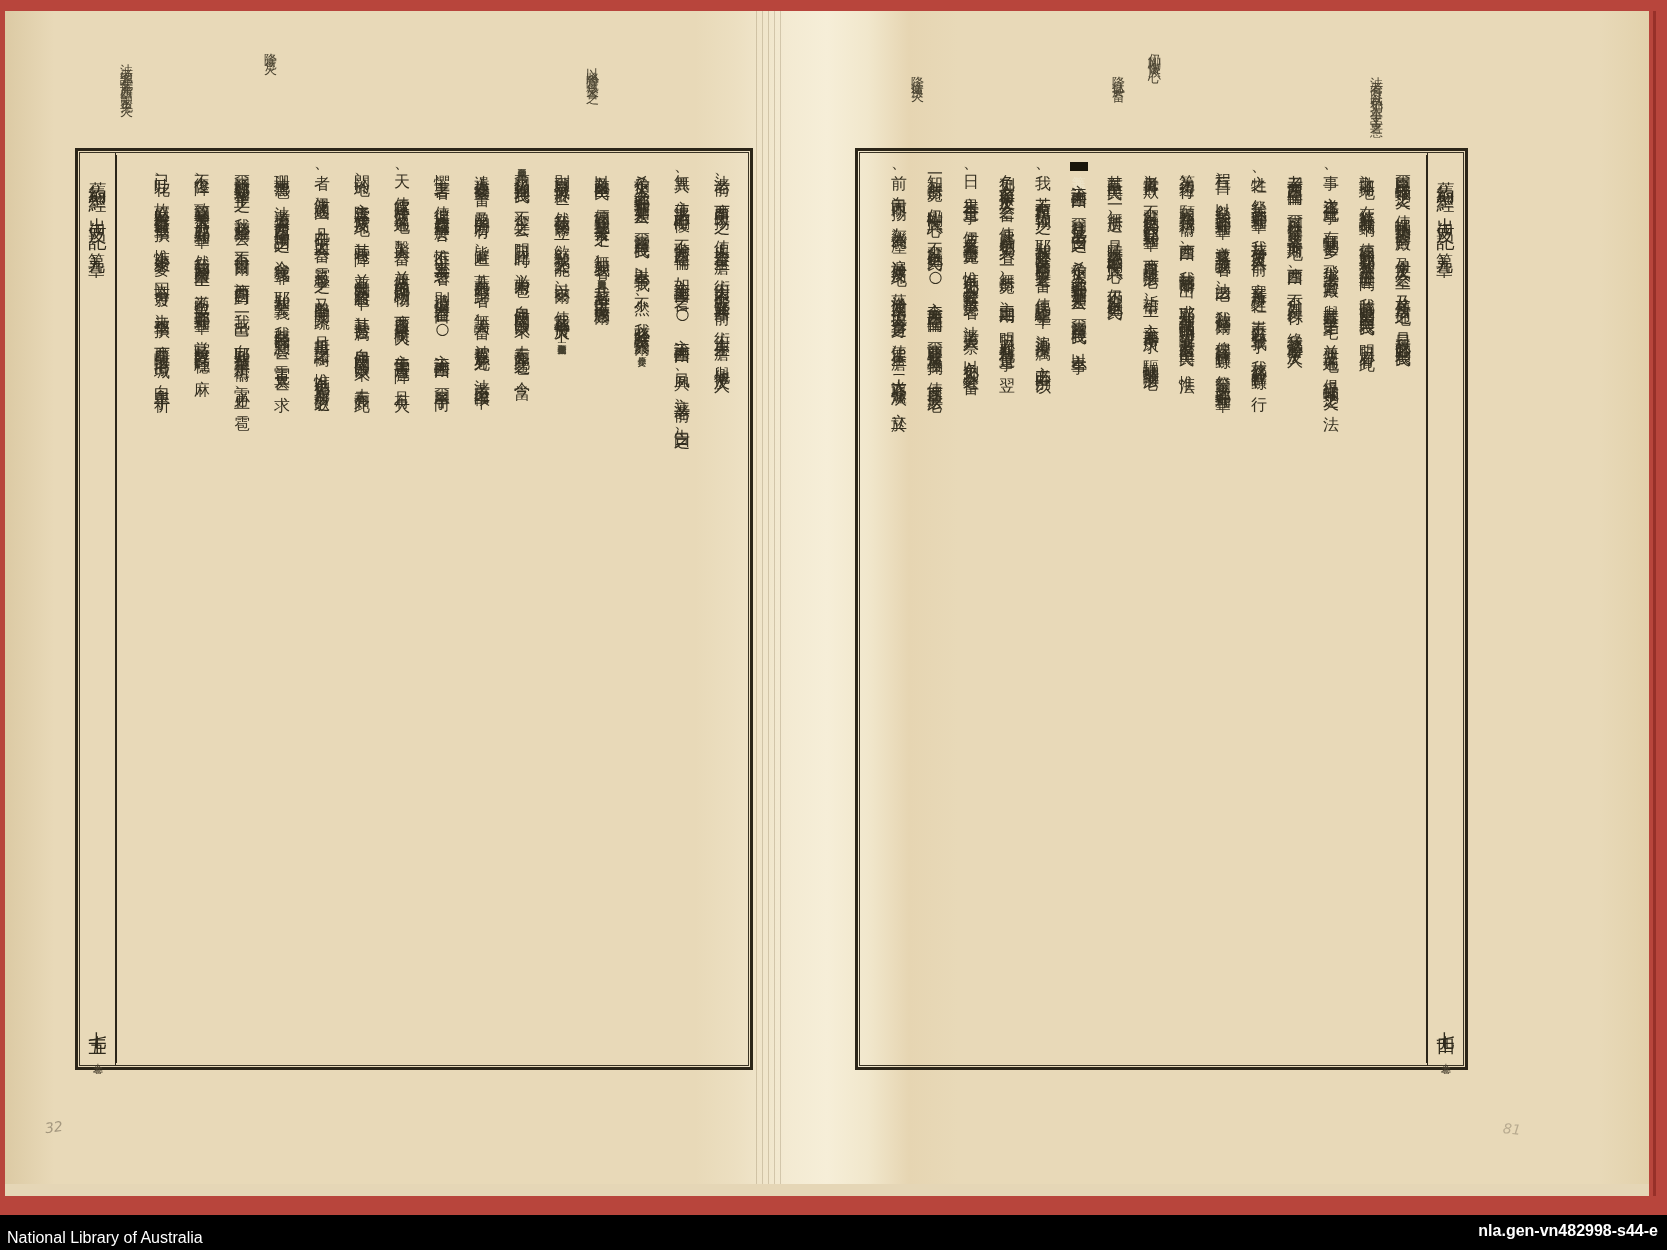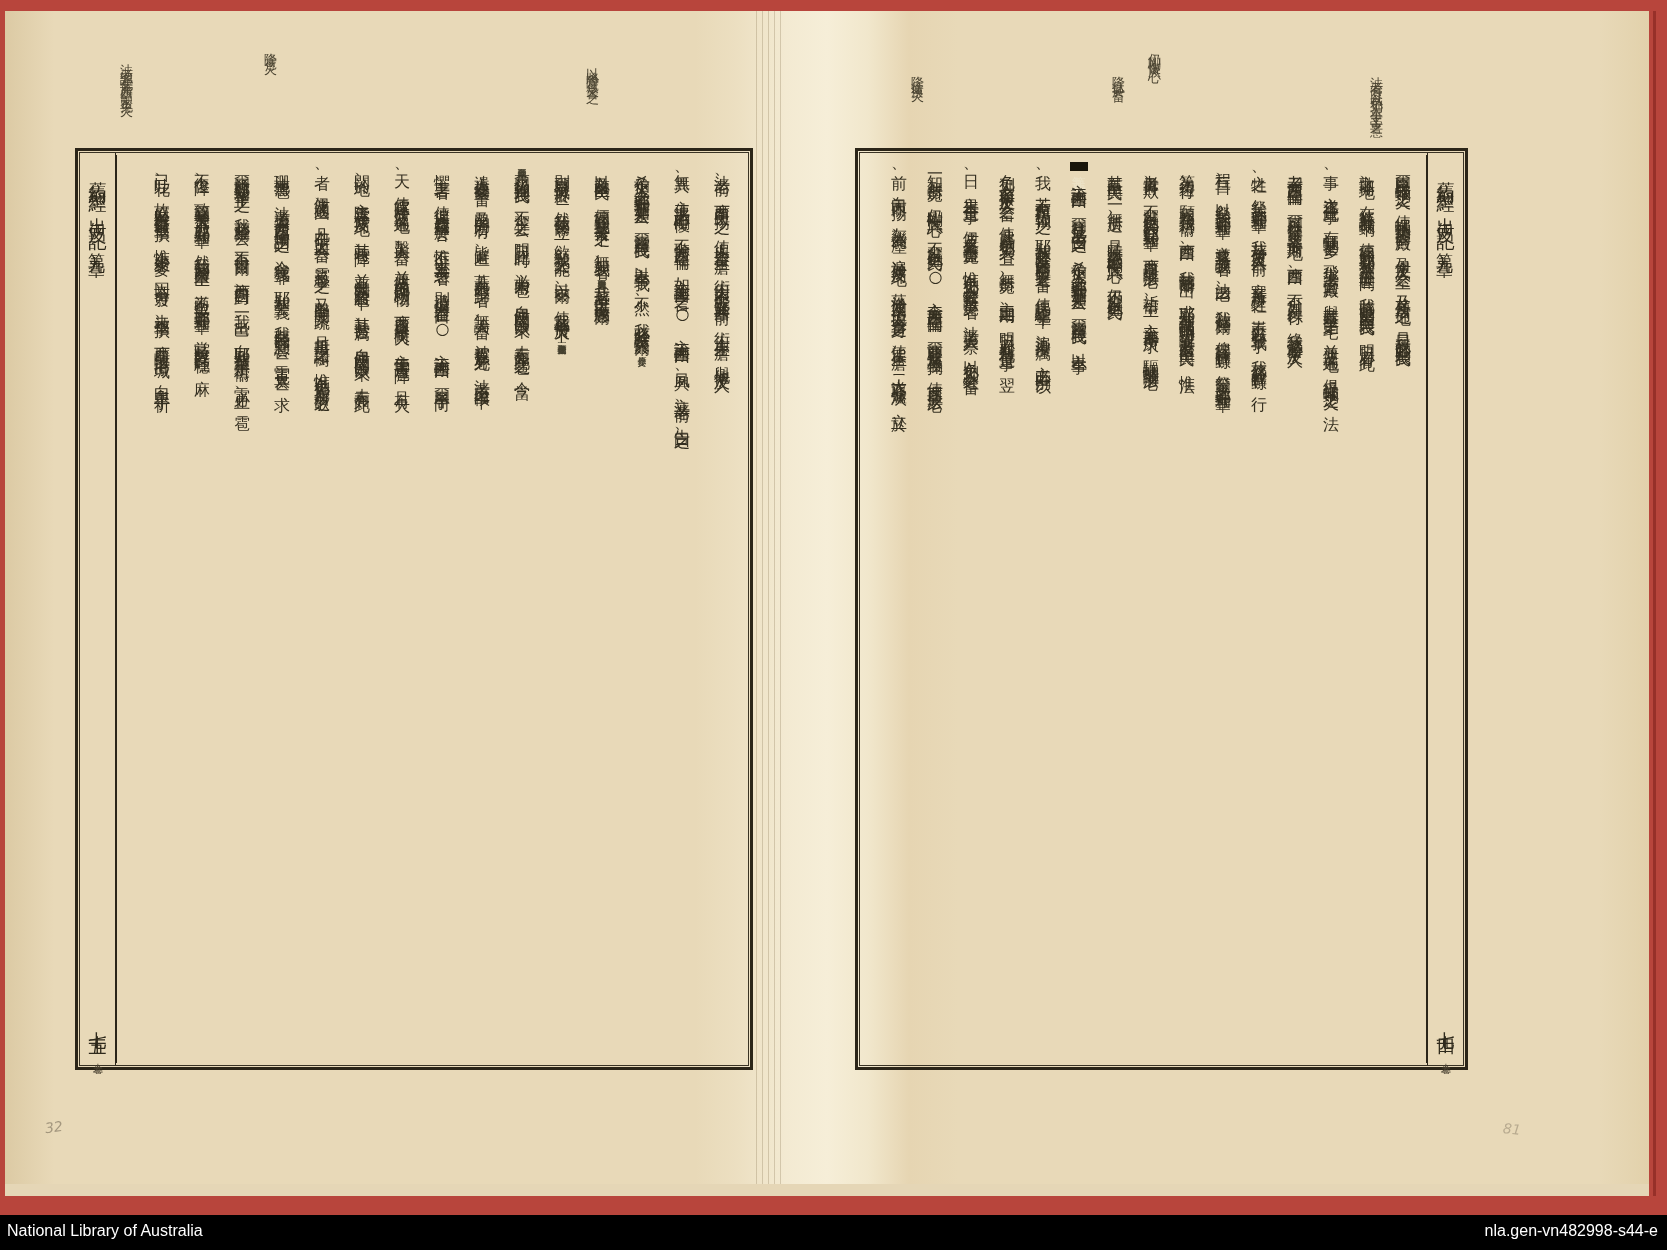--- a/index.html
+++ b/index.html
@@ -59,7 +59,7 @@
   
   .footer{position:absolute;left:0;right:0;bottom:0;height:35px;background:#000;color:#fff;
           font-family:"Liberation Sans",sans-serif;font-size:16px;}
-  .footer-left{position:absolute;left:7px;top:7px;}
+  .footer-left{position:absolute;left:7px;top:14px;}
   .footer-right{position:absolute;right:9px;top:7px;}
 </style>
 </head>

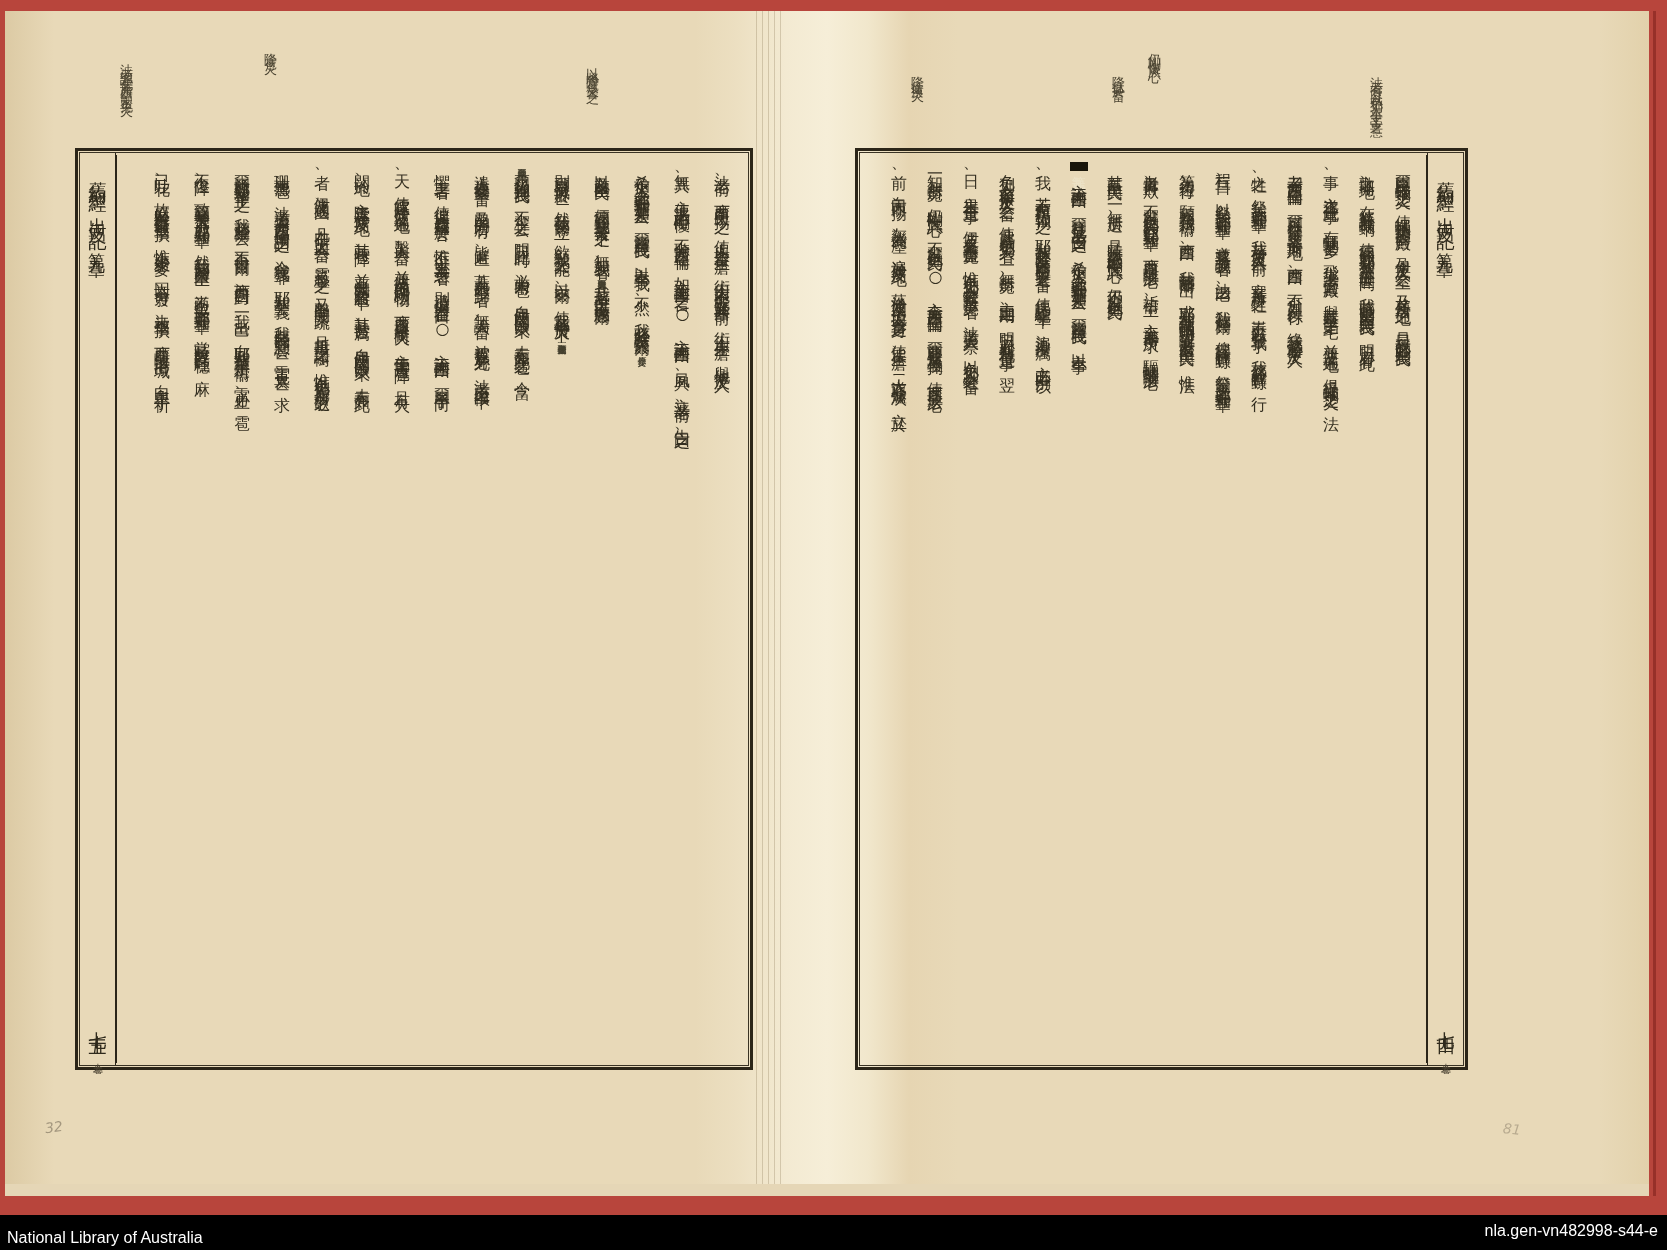--- a/index.html
+++ b/index.html
@@ -60,7 +60,7 @@
   .footer{position:absolute;left:0;right:0;bottom:0;height:35px;background:#000;color:#fff;
           font-family:"Liberation Sans",sans-serif;font-size:16px;}
   .footer-left{position:absolute;left:7px;top:14px;}
-  .footer-right{position:absolute;right:9px;top:7px;}
+  .footer-right{position:absolute;right:9px;top:7px;font-weight:bold;}
 </style>
 </head>
 <body>

